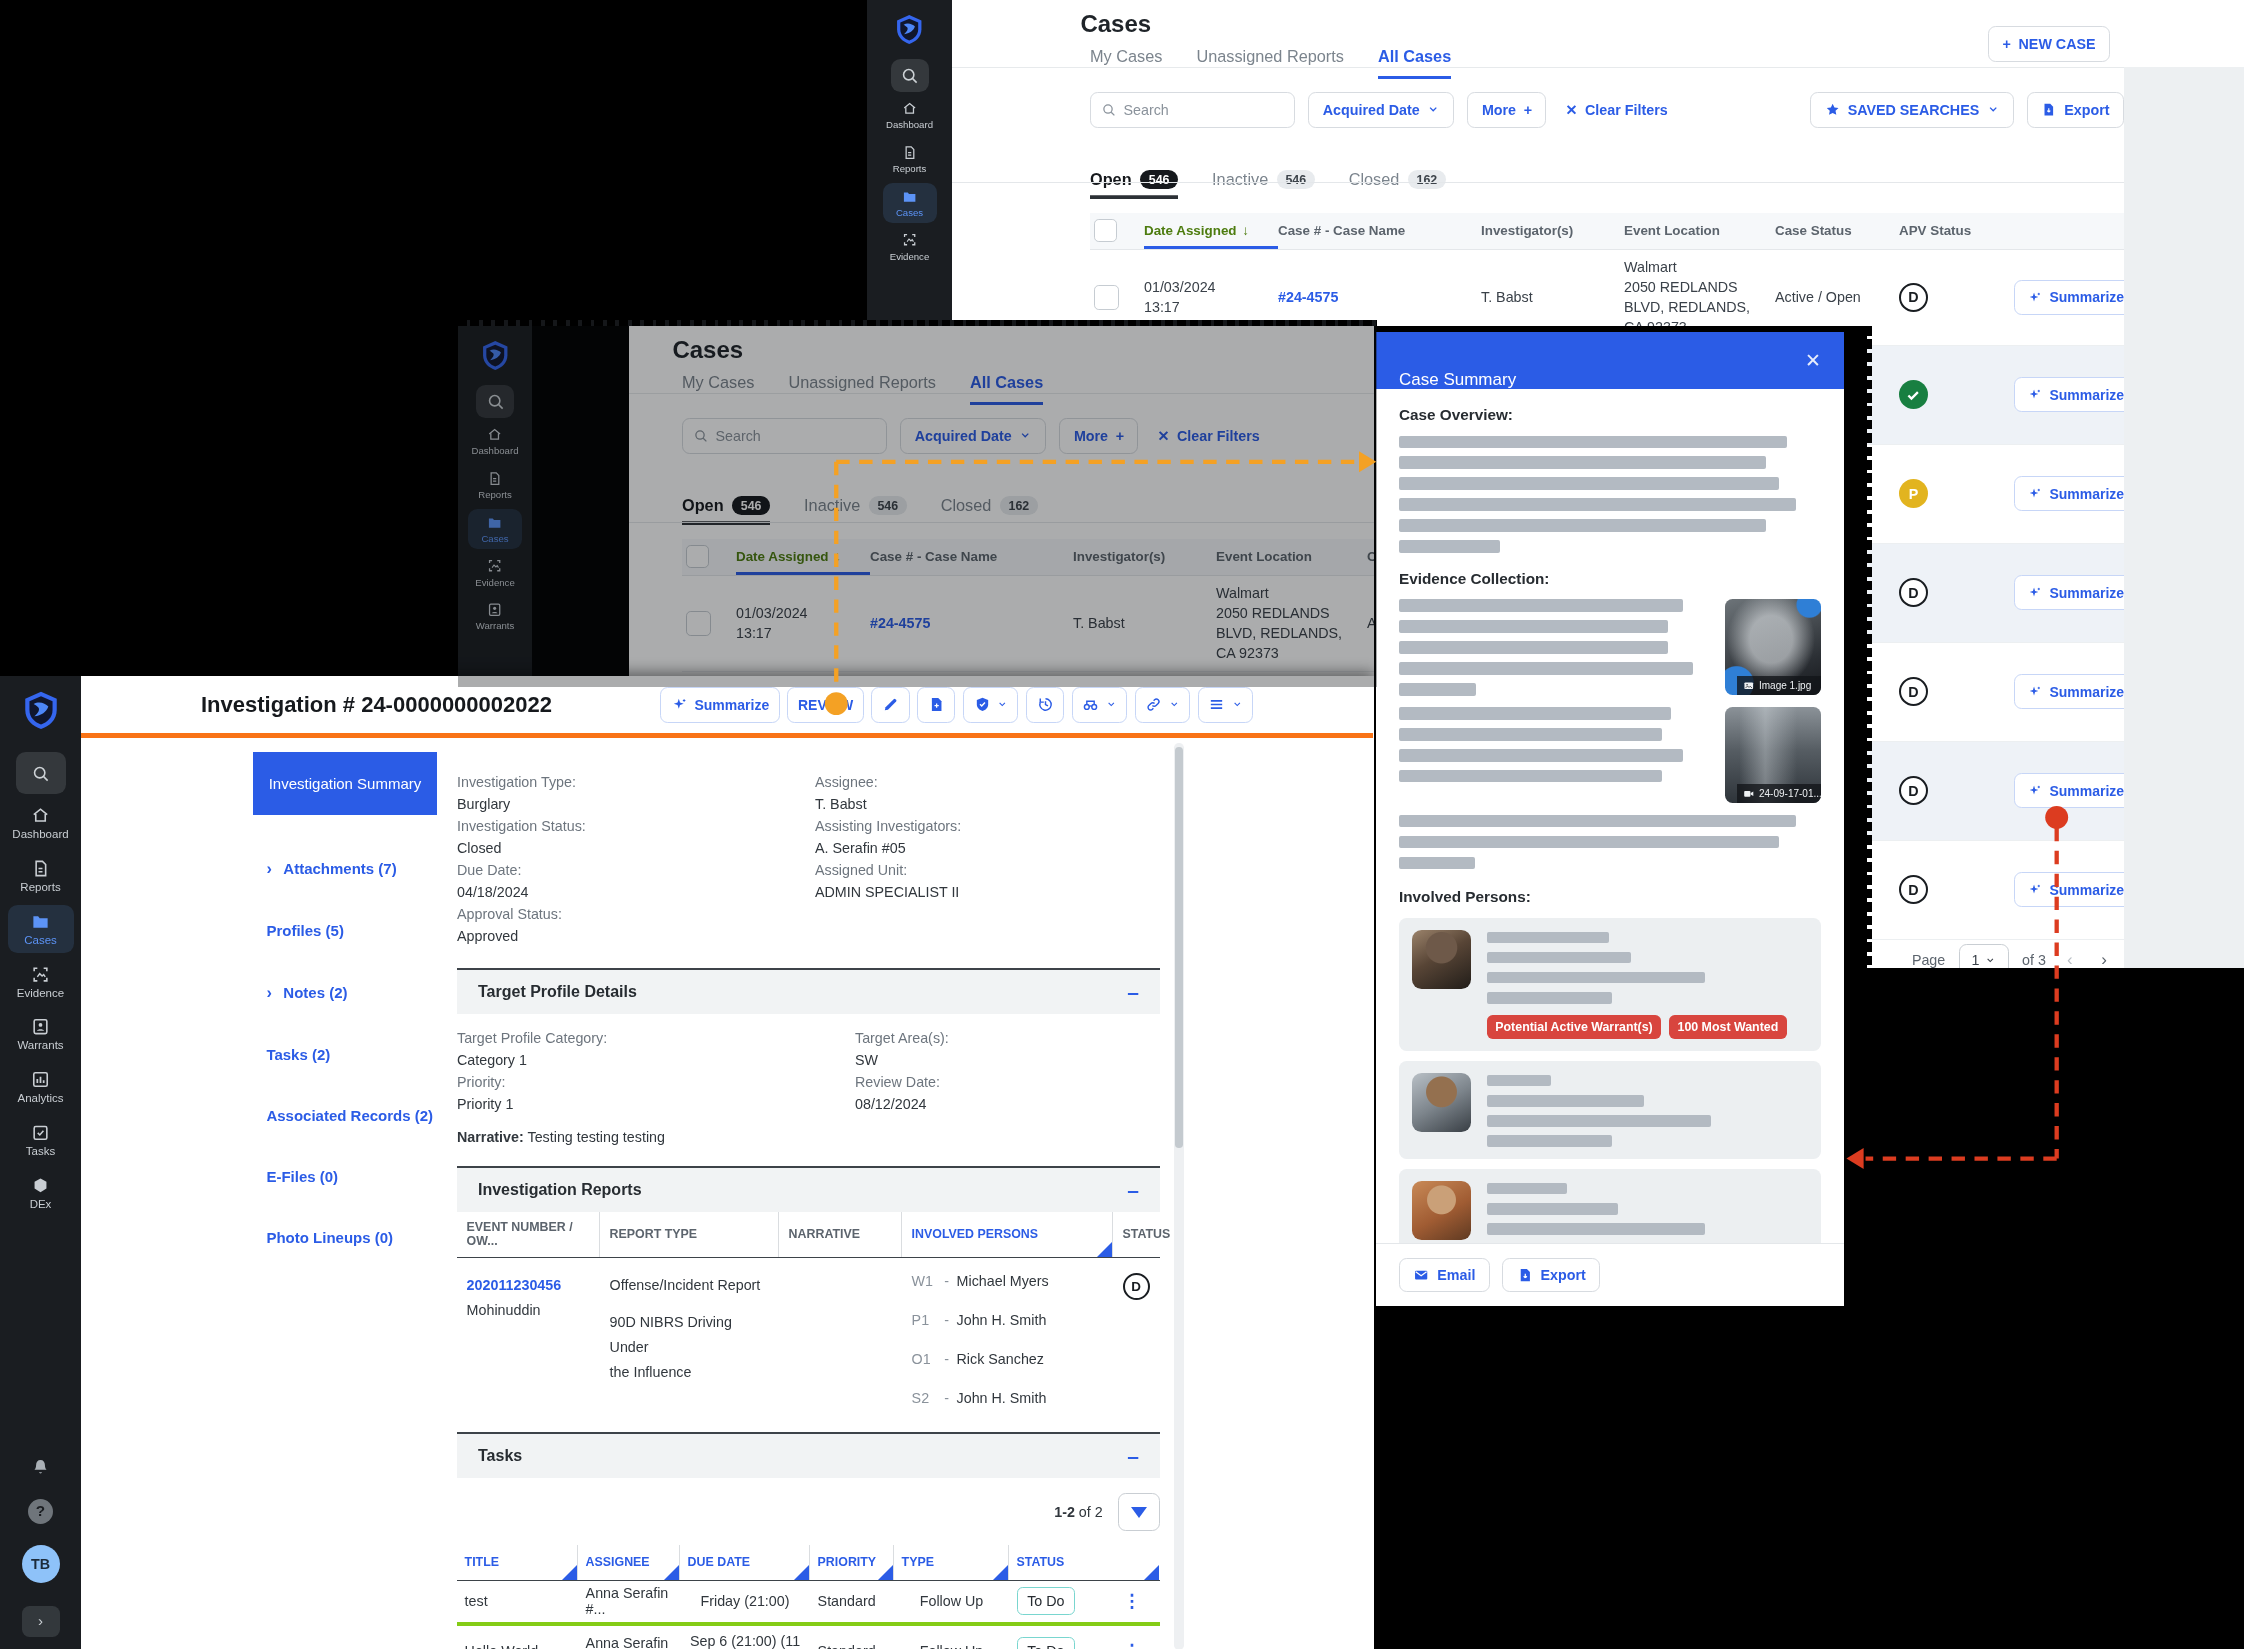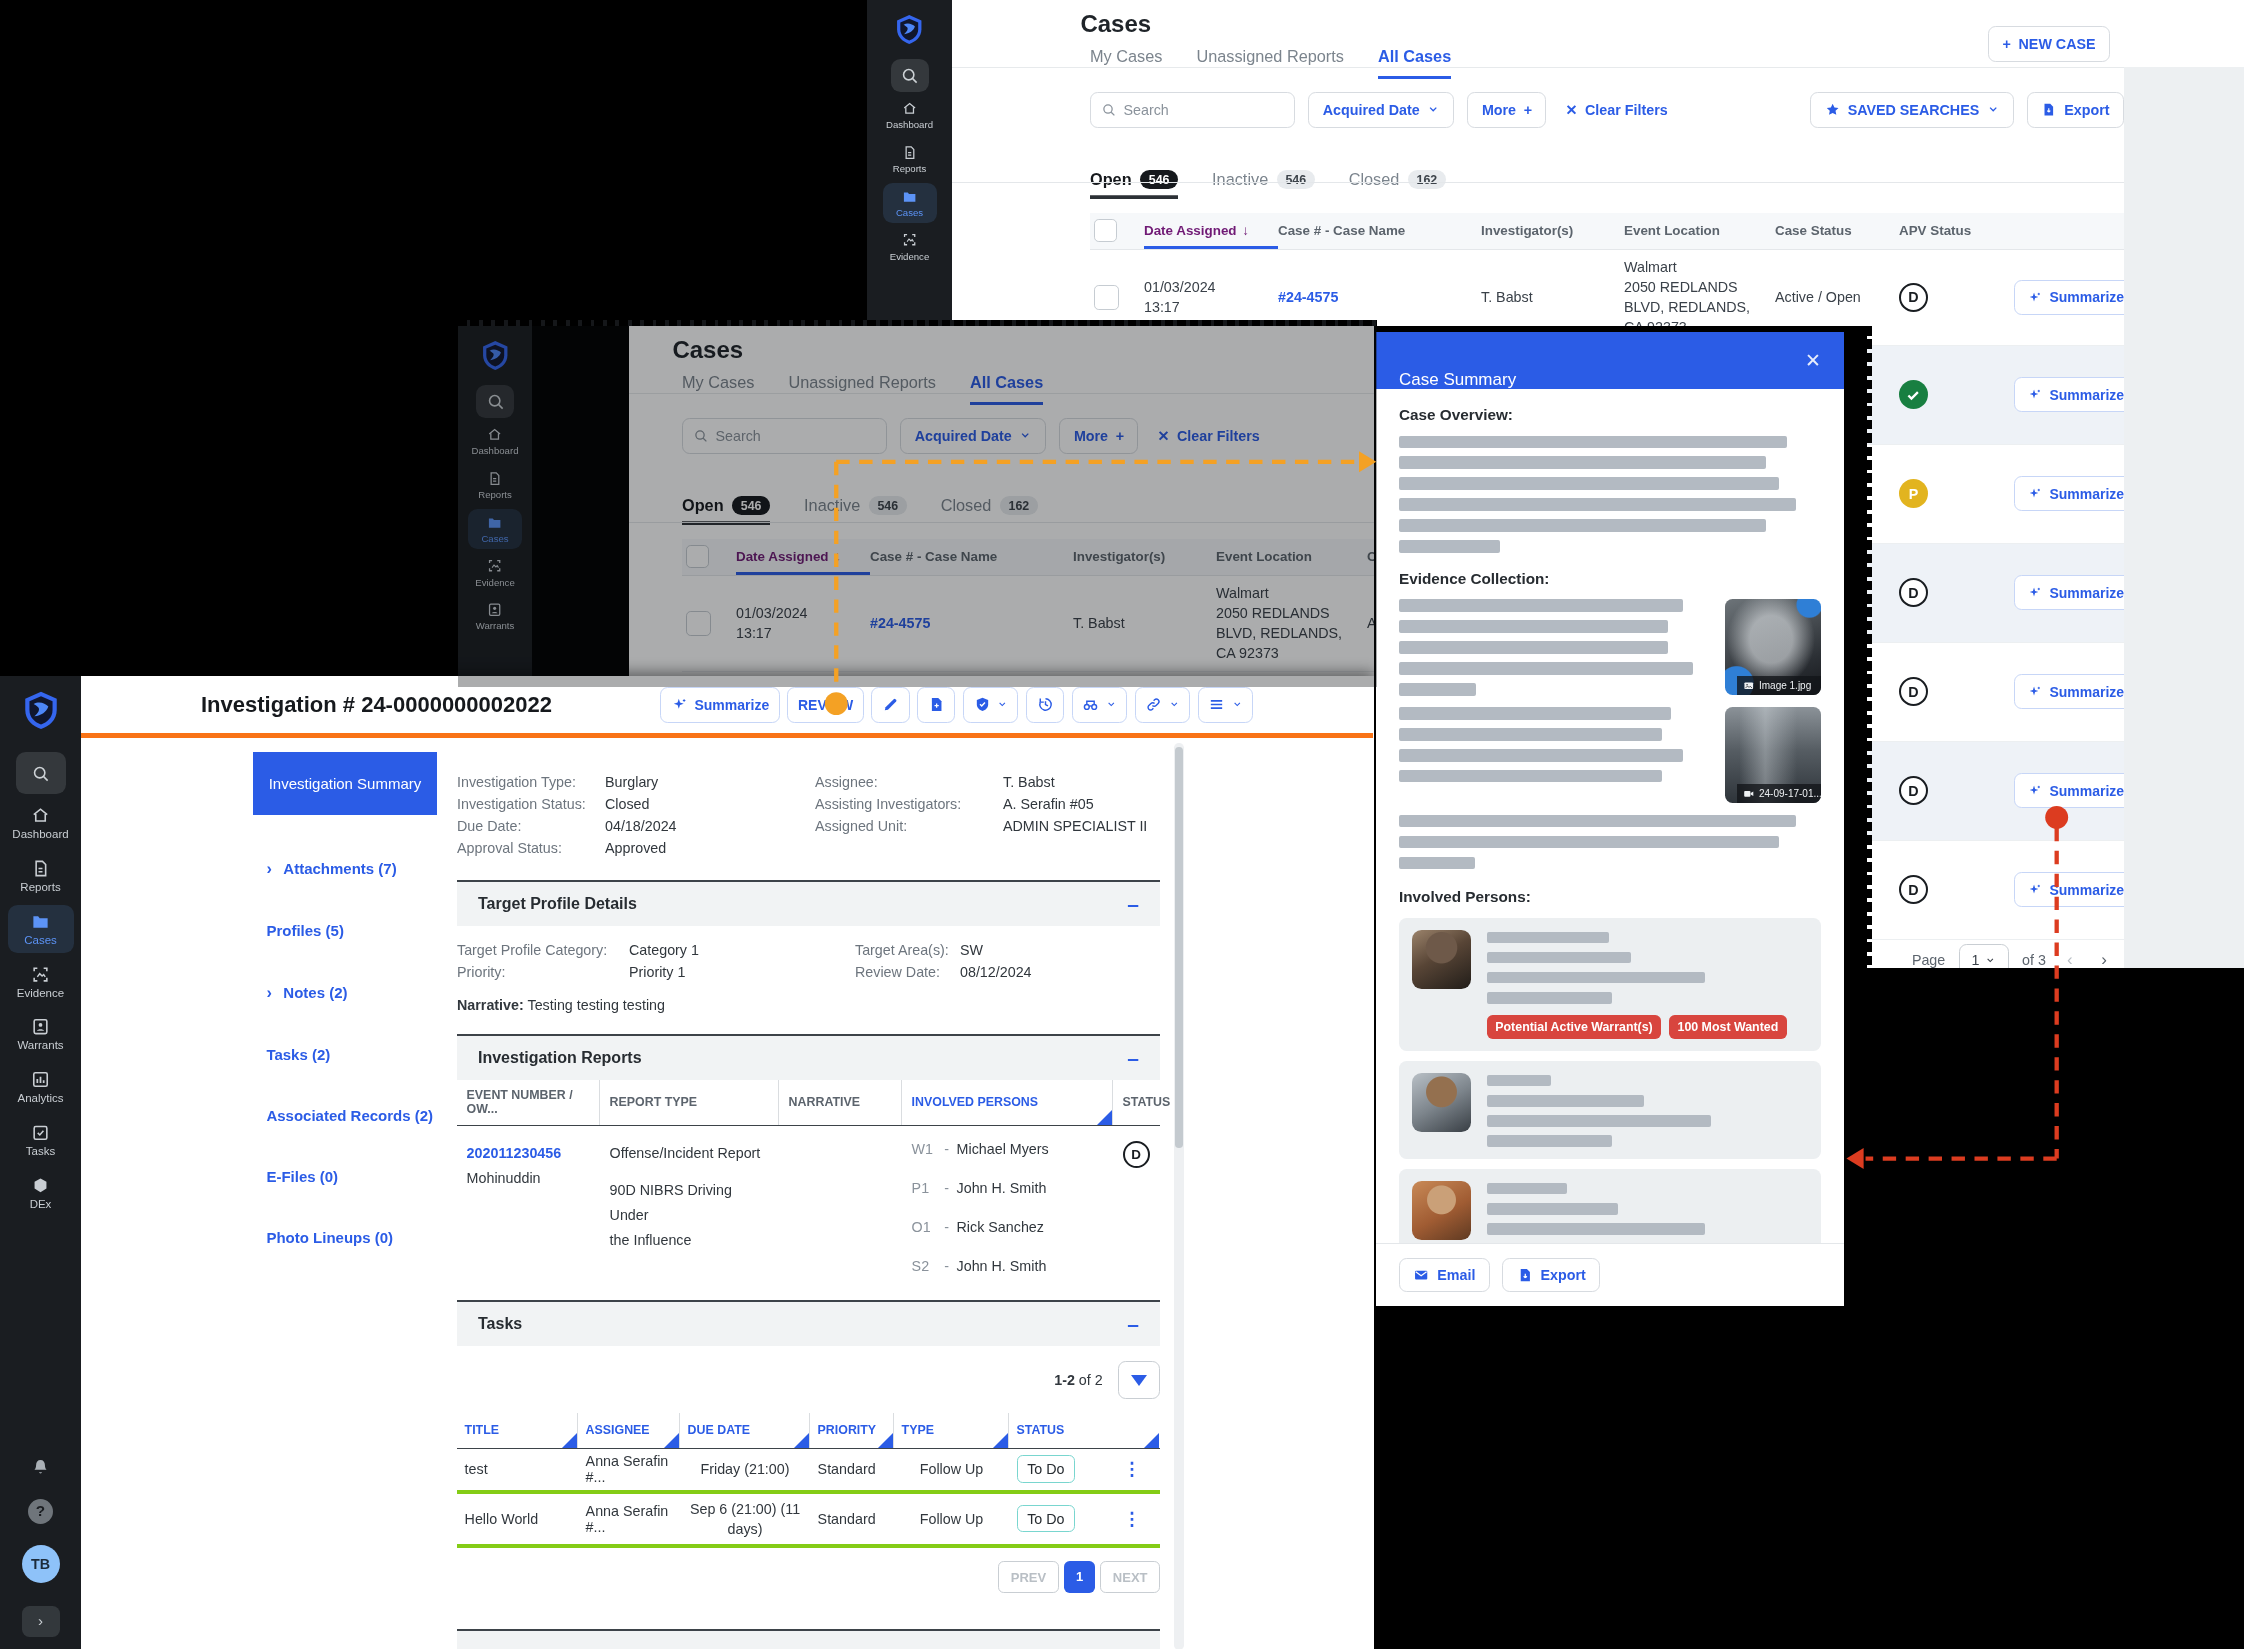--- a/index.html
+++ b/index.html
@@ -51,7 +51,7 @@
   .ctable{margin-top:14.3px;}
   .trow{display:grid;grid-template-columns:54px 134px 203px 143px 151px 124px 115px 1fr;align-items:center;}
   .thead{background:#f6f8fa;height:37px;font-size:13.4px;font-weight:bold;color:#5c646d;border-bottom:1px solid #e4e7ea;}
-  .thead .sortcol{color:#701a75;position:relative;height:100%;display:flex;align-items:center;gap:5.7px;box-shadow:inset 0 -2.9px 0 #2b5ce6;}
+  .thead .sortcol{color:#4d7c0f;position:relative;height:100%;display:flex;align-items:center;gap:5.7px;box-shadow:inset 0 -2.9px 0 #2b5ce6;}
   .tdata{font-size:14.3px;color:#3a4149;}
   .tdata.alt{background:#eef2f7;}
   .tdata{border-bottom:1px solid #eceff1;}

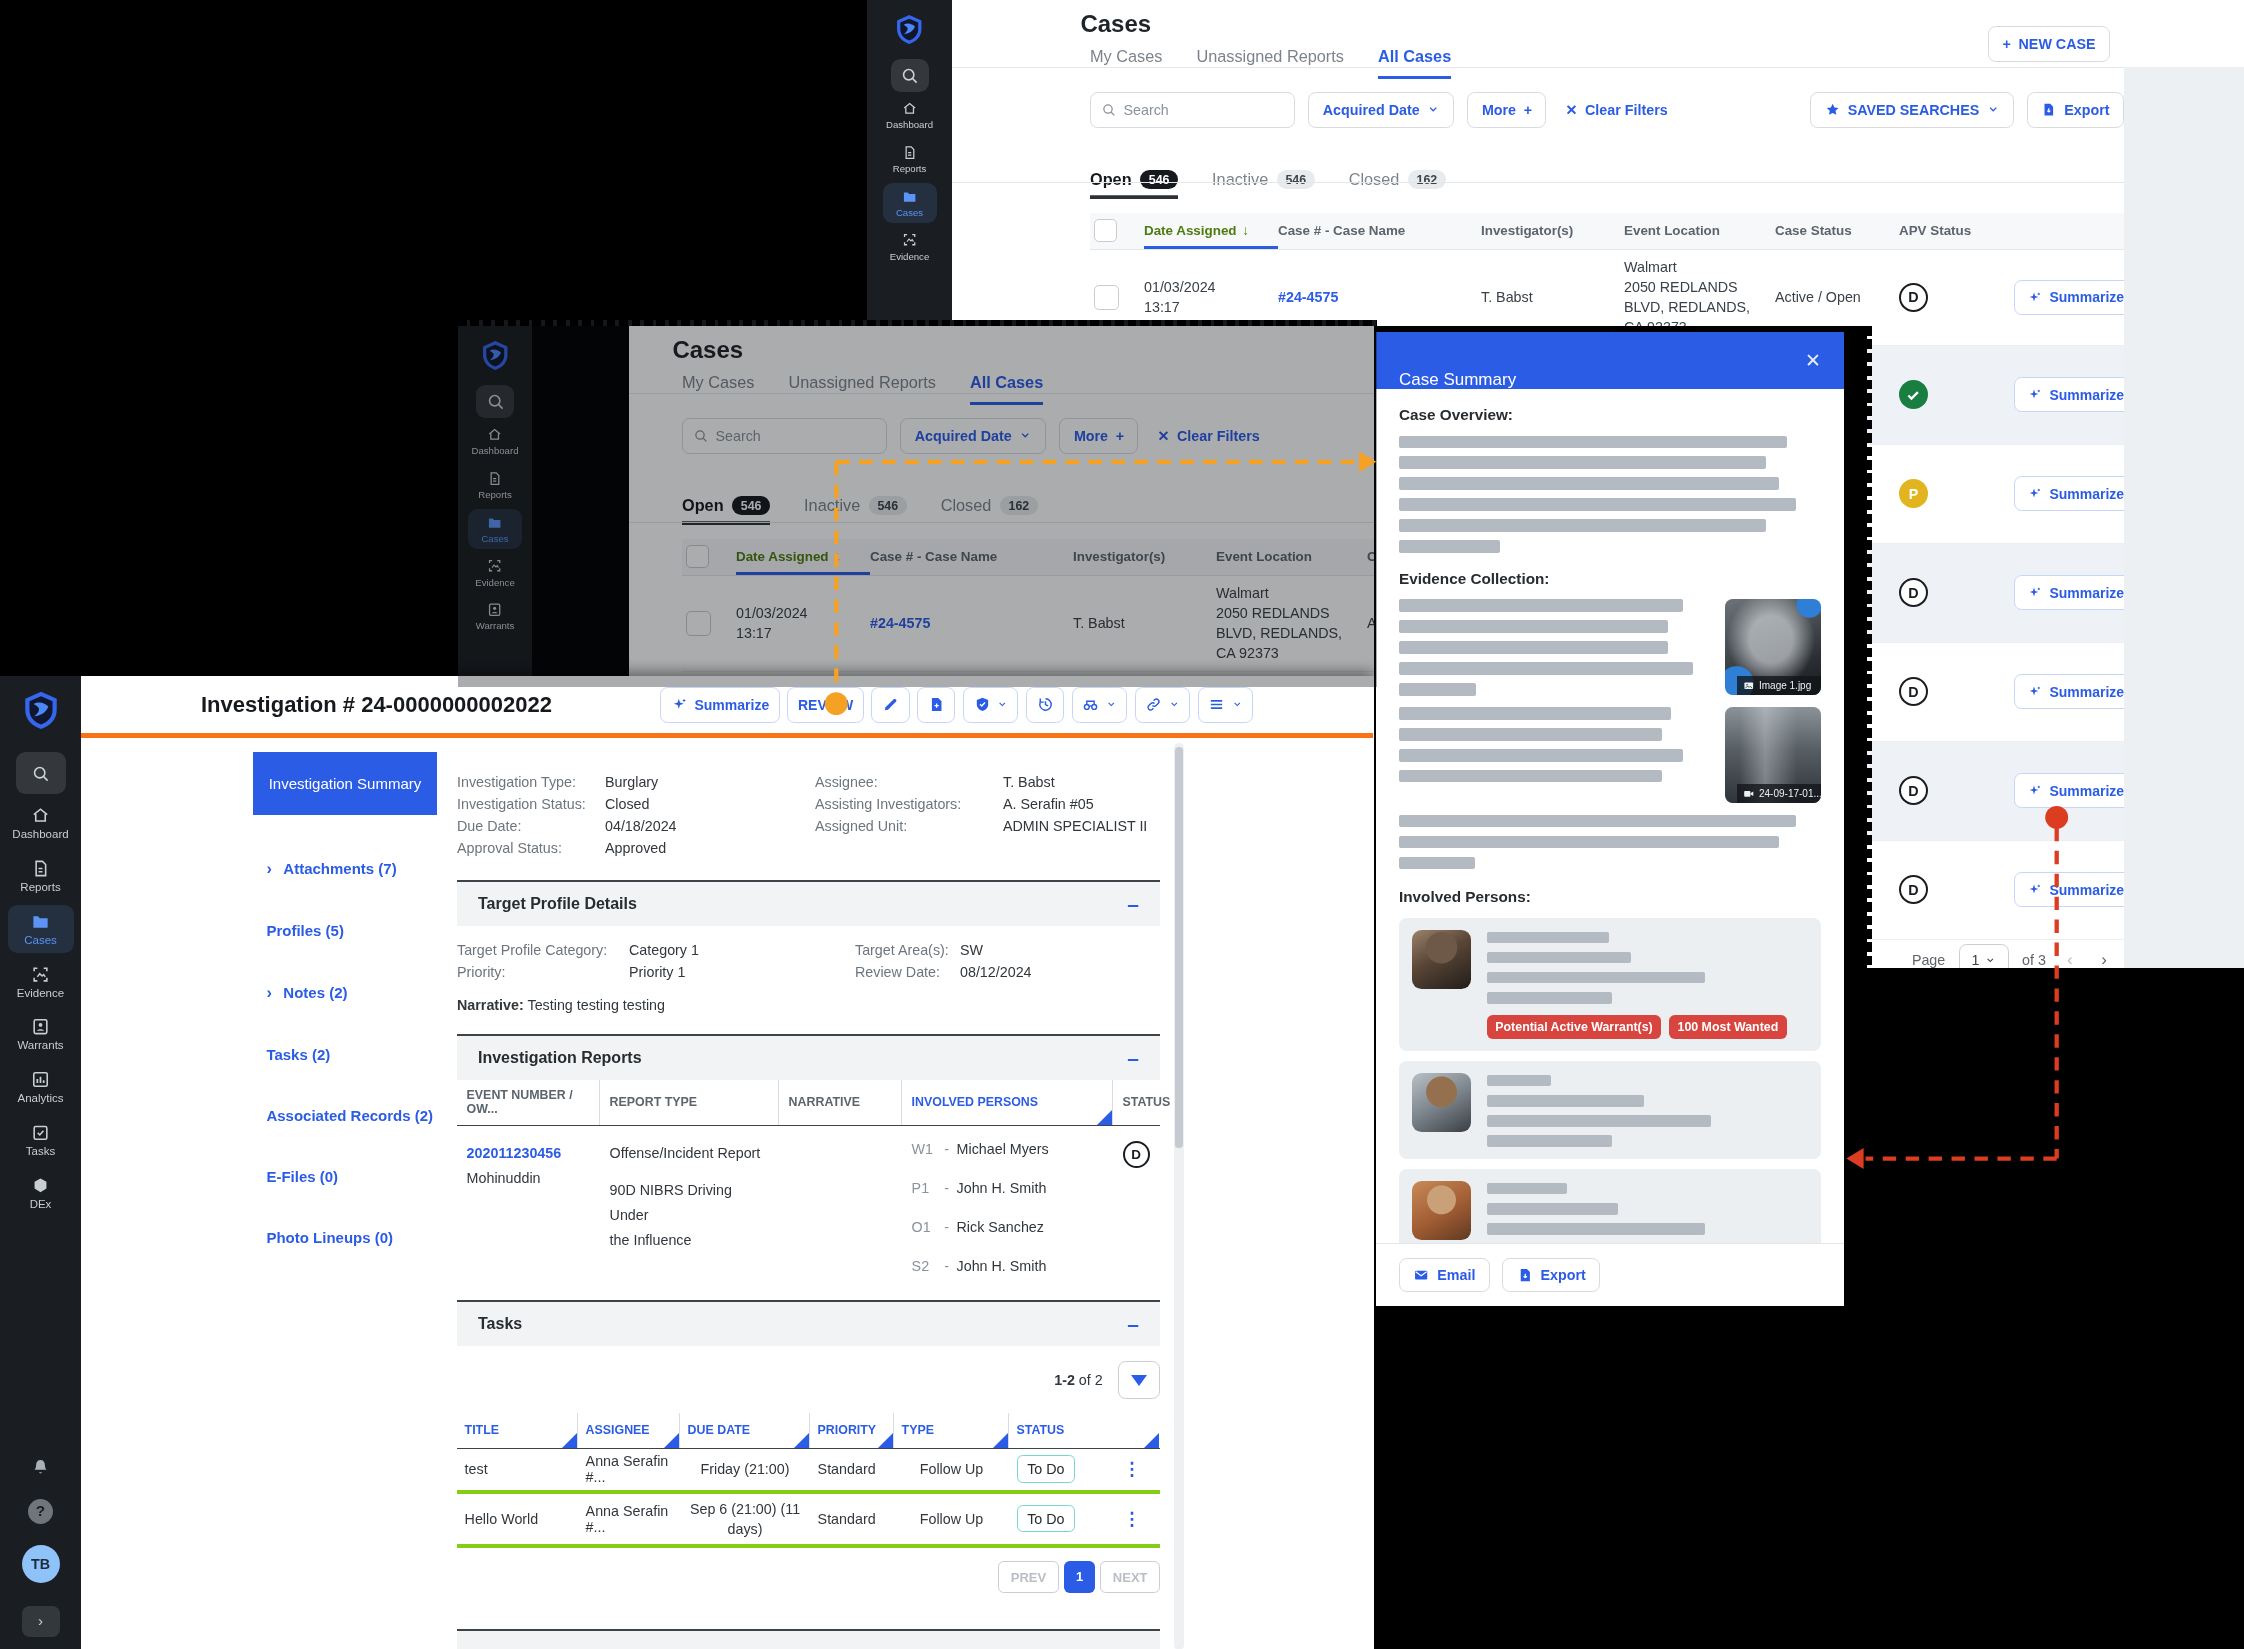--- a/index.html
+++ b/index.html
@@ -99,7 +99,7 @@
   .details-bar{background:#b7bdc3;height:32.5px;display:flex;align-items:center;padding:0 21px;font-size:16px;font-weight:bold;color:#272c31;}
   .fields{display:flex;margin-top:17px;}
   .fcol{display:flex;flex-direction:column;}
-  .frow{display:flex;line-height:22px;font-size:14.3px;}
+  .frow{display:flex;line-height:22px;font-size:14.3px;flex-direction:column;}
   .flabel{color:#6d757e;}
   .fvalue{color:#31373d;}
   .section{margin-top:0;}

